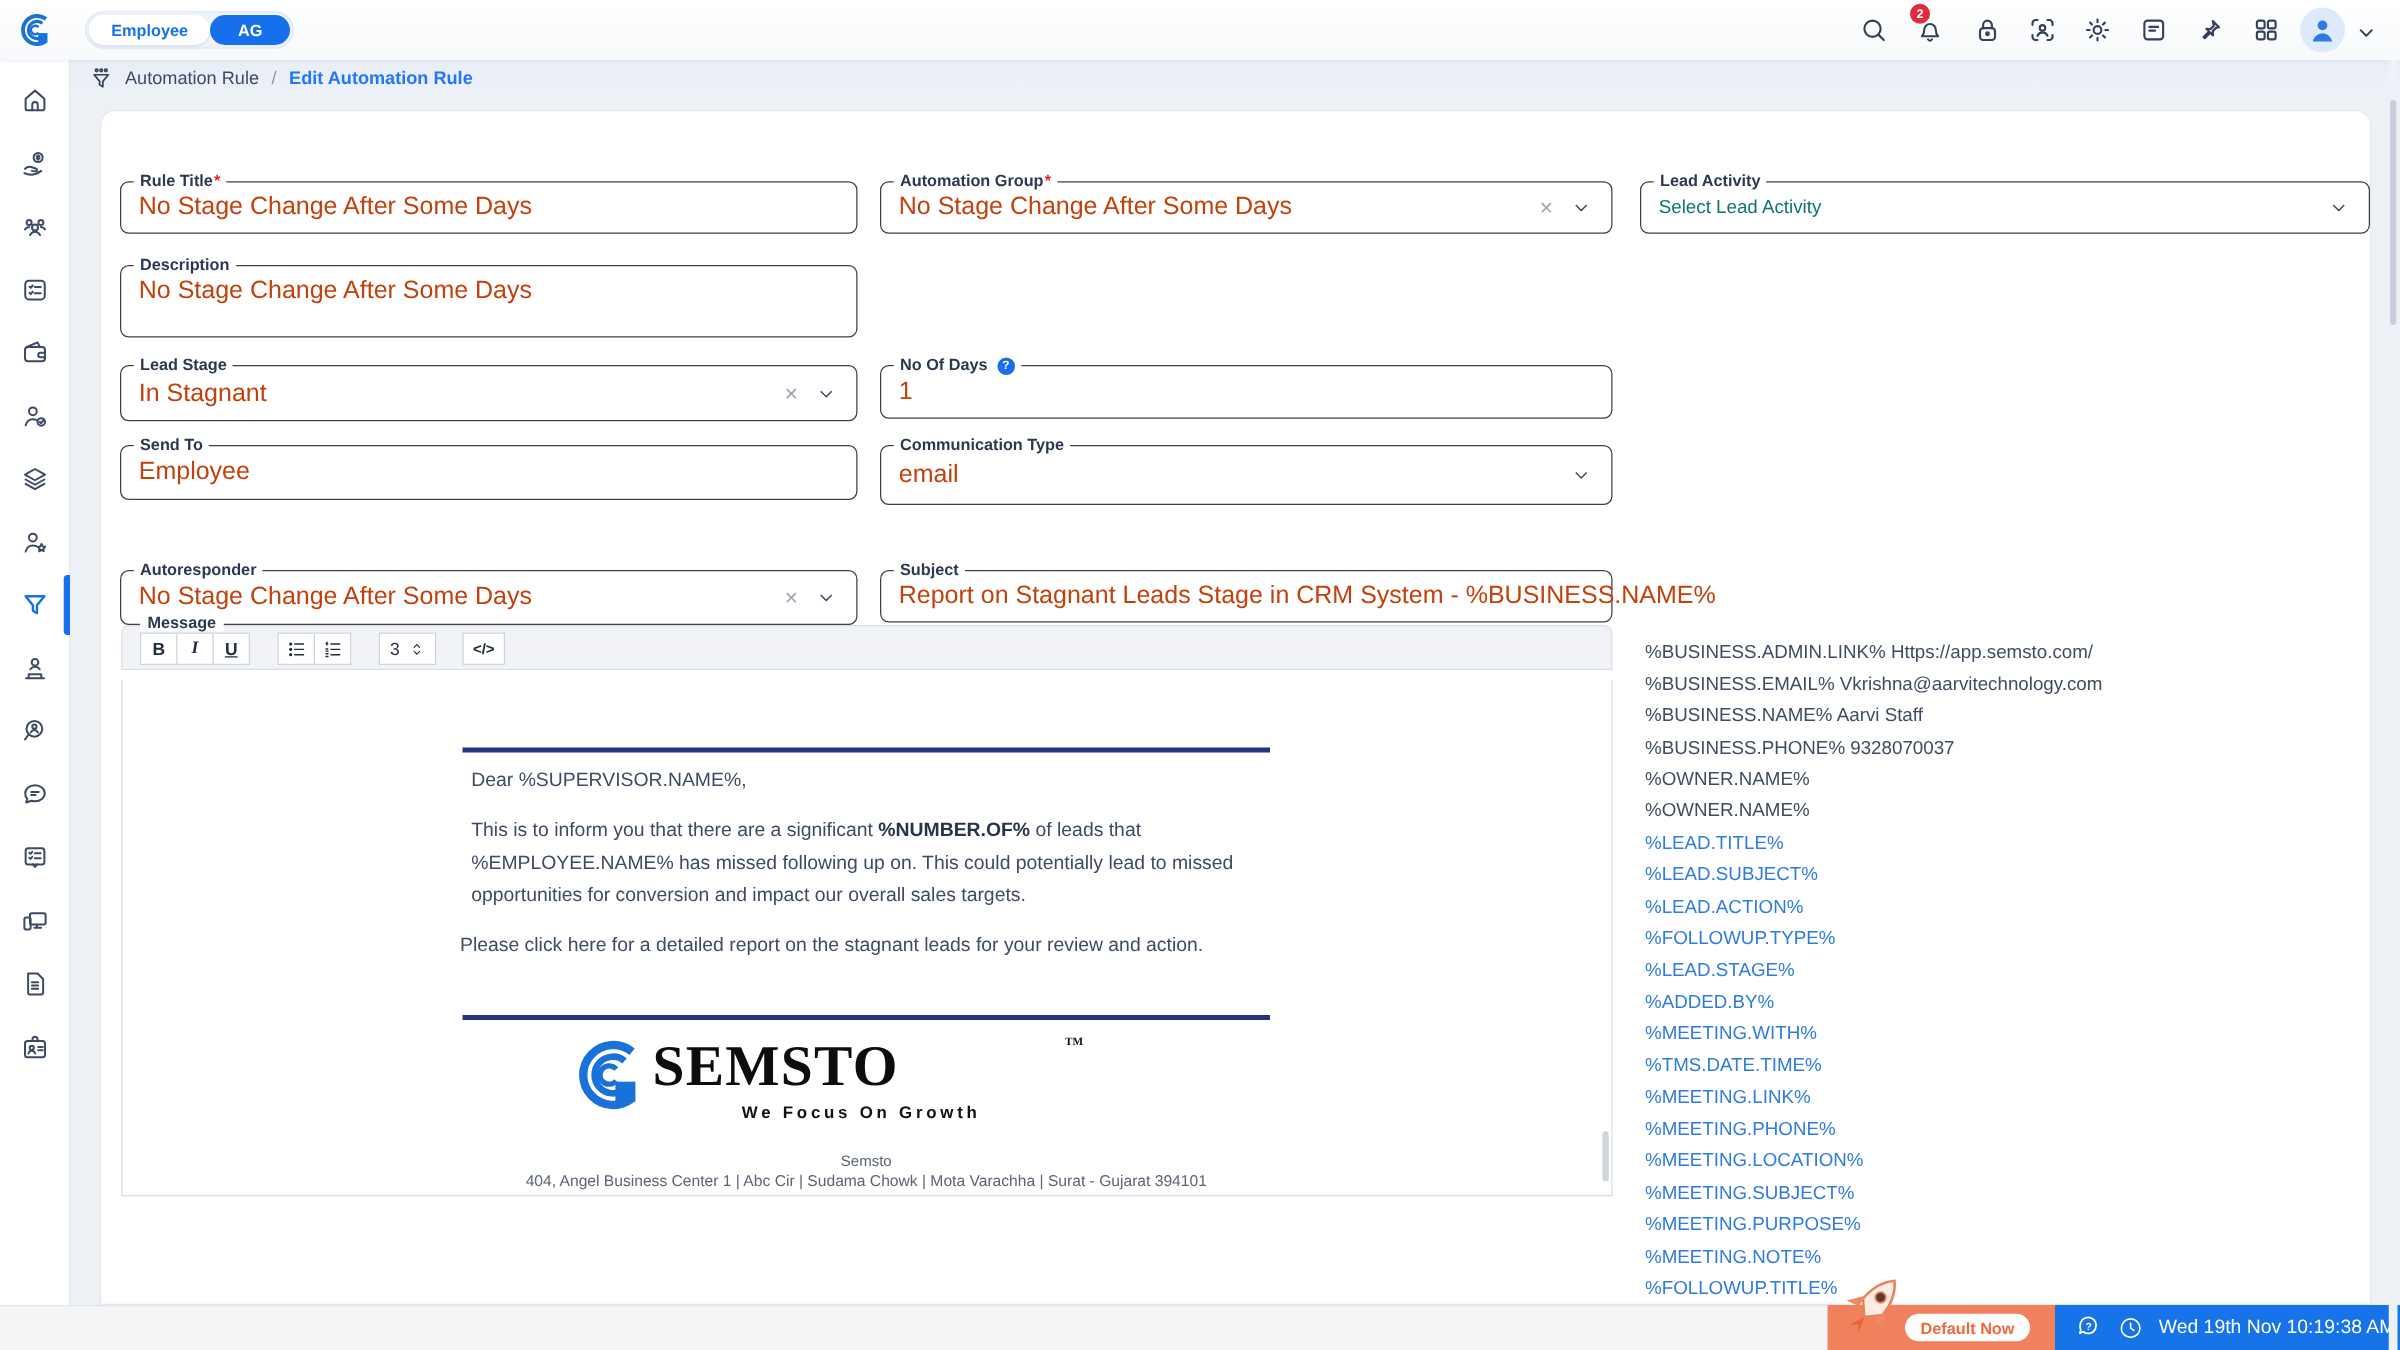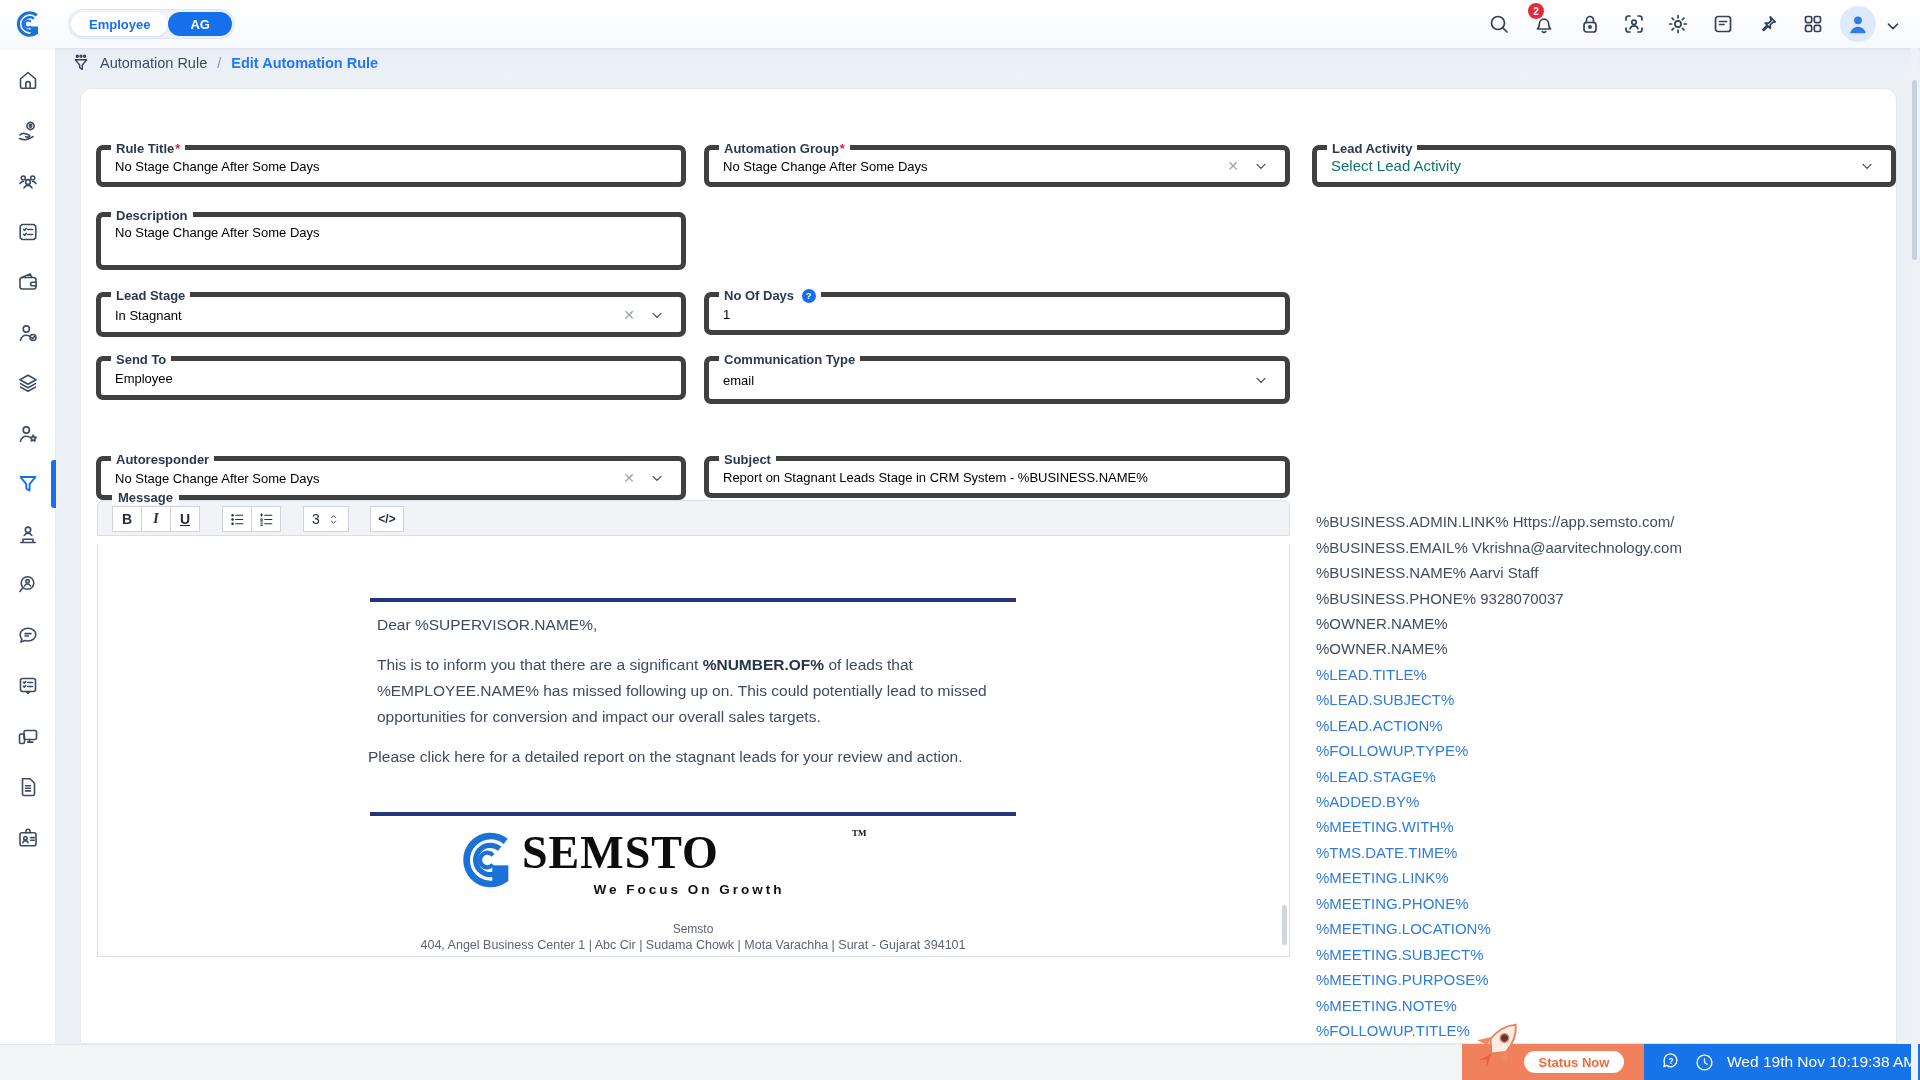--- a/index.html
+++ b/index.html
@@ -46,7 +46,7 @@
     font-size:14px; font-weight:600; }
 
   
-  .field { position:absolute; background:#fff; border:5px solid #404040; border-radius:7px; z-index:2; }
+  .field { position:absolute; background:#fff; border:1px solid #404040; border-radius:7px; z-index:2; }
   .flabel { position:absolute; top:-9px; left:10px; background:#fff; padding:0 5px;
     font-size:13px; font-weight:600; color:#2b3950; white-space:nowrap; }
   .req { color:#e11d2e; margin-left:1px; }

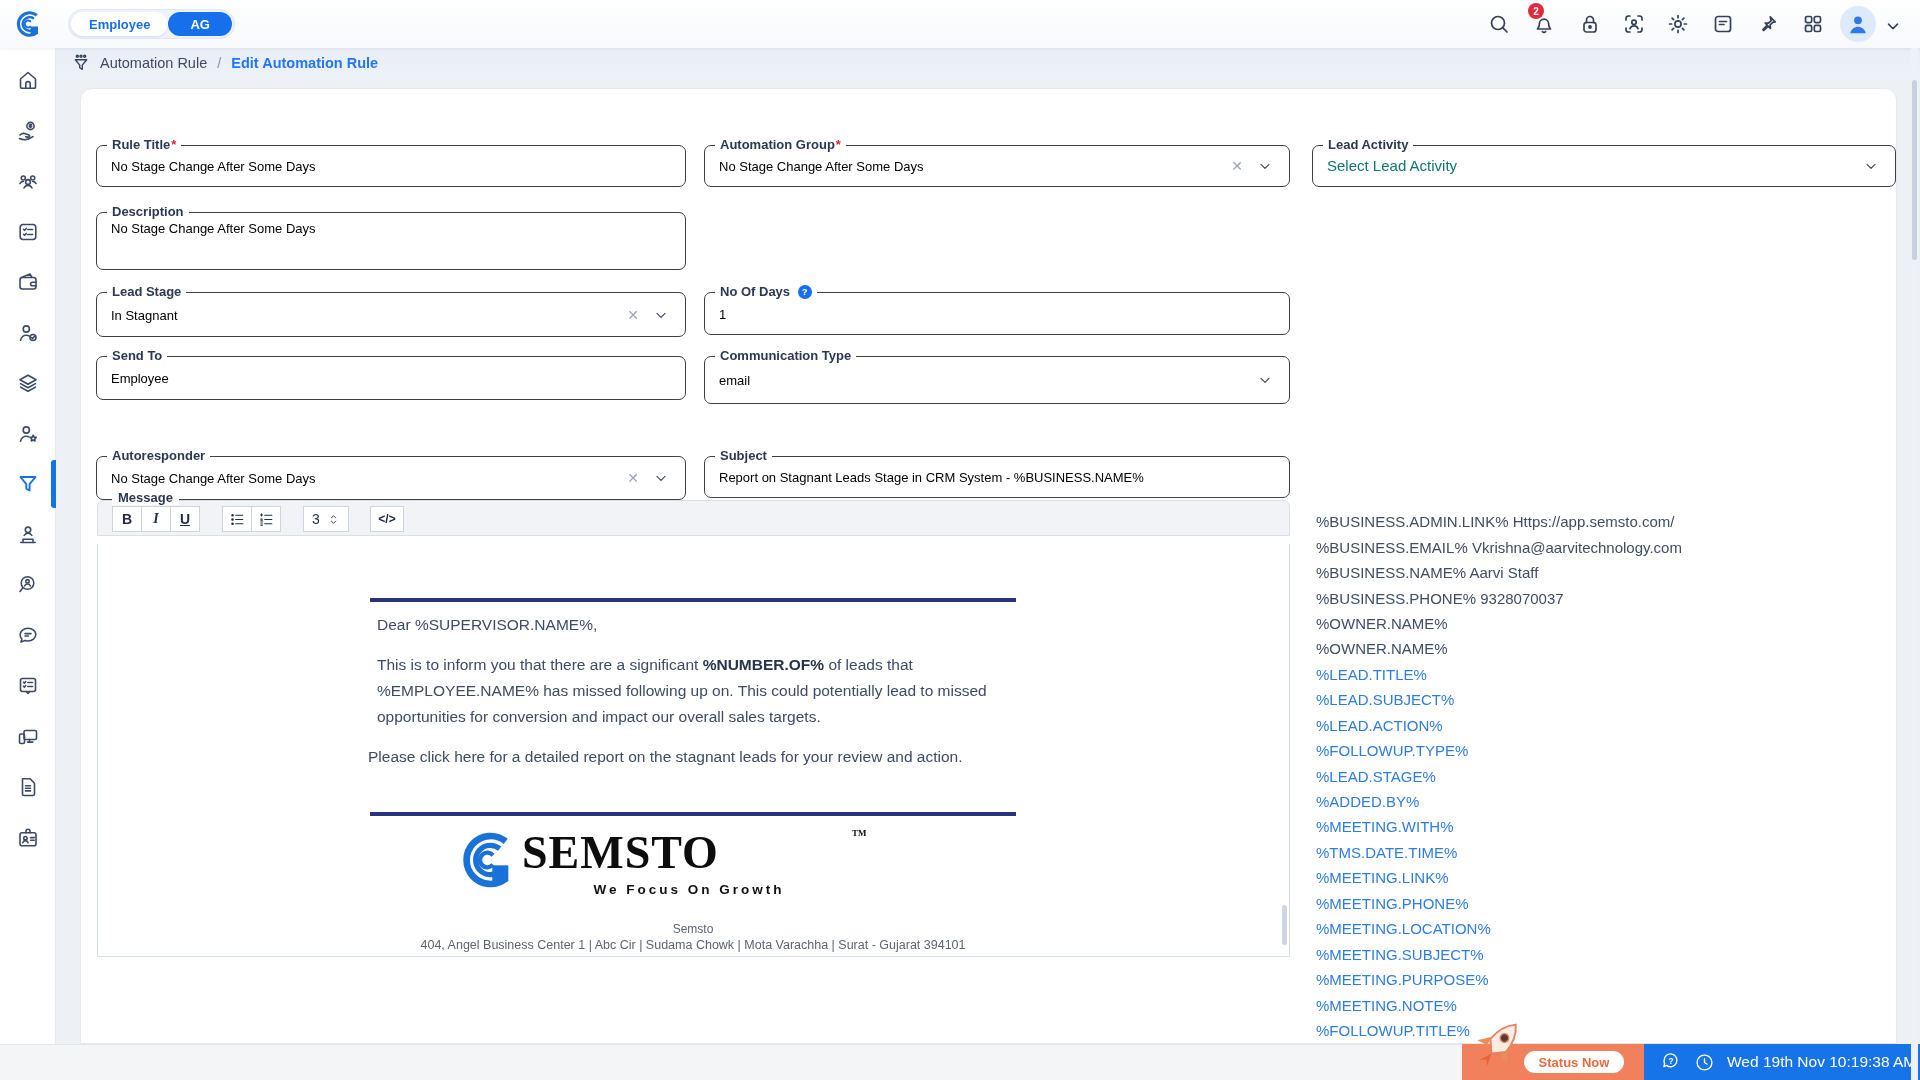--- a/index.html
+++ b/index.html
@@ -50,8 +50,8 @@
   .flabel { position:absolute; top:-9px; left:10px; background:#fff; padding:0 5px;
     font-size:13px; font-weight:600; color:#2b3950; white-space:nowrap; }
   .req { color:#e11d2e; margin-left:1px; }
-  .fval { position:absolute; left:14px; top:50%; transform:translateY(-50%); font-size:13px;
-    color:#000000; white-space:nowrap; }
+  .fval { position:absolute; left:14px; top:50%; transform:translateY(-50%); font-size:20px;
+    color:#c2410c; white-space:nowrap; }
   .fval.top { top:8px; transform:none; }
   .fval.ph  { color:#0f766e; }
   .clear-x { position:absolute; top:50%; transform:translateY(-50%); color:#9aa5b5; font-size:14px; cursor:pointer; }

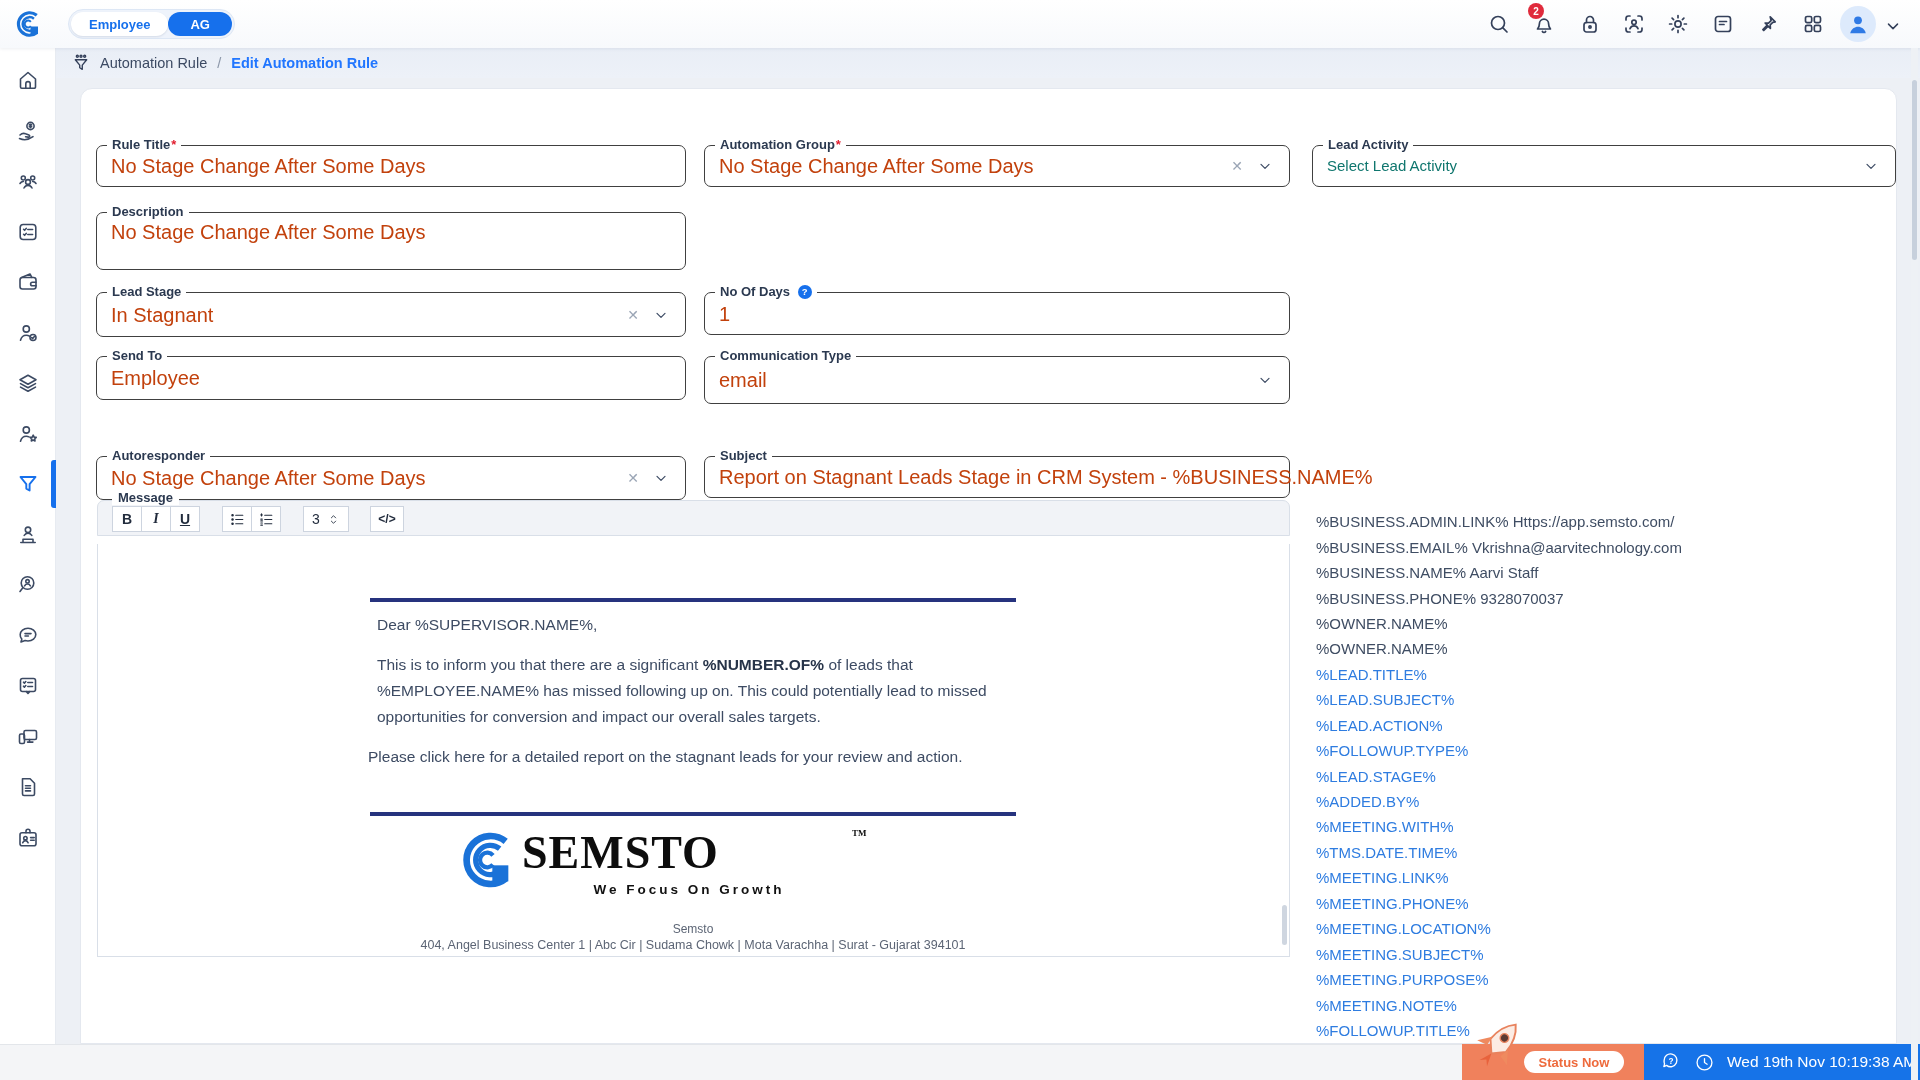--- a/index.html
+++ b/index.html
@@ -519,7 +519,7 @@
       <path d="M32 45 L27 58 L32 53 L37 58 Z" fill="#e8623c"></path>
     </g>
   </svg>
-  <div class="abs upgrade-btn">Status Now</div>
+  <div class="abs upgrade-btn">Default Now</div>
 
   <div class="abs blue-bar">
     <svg width="22" height="22" viewBox="0 0 24 24" style="margin-left:16px">

